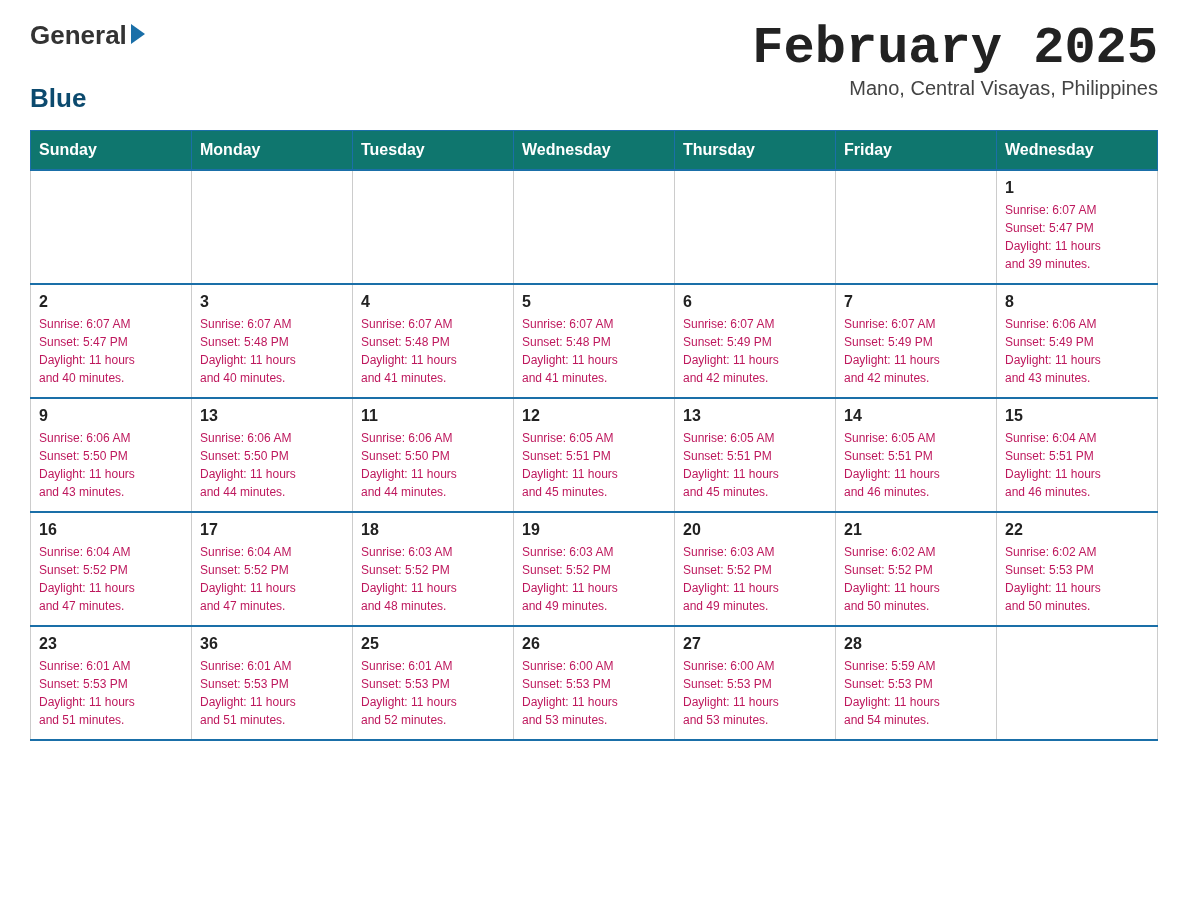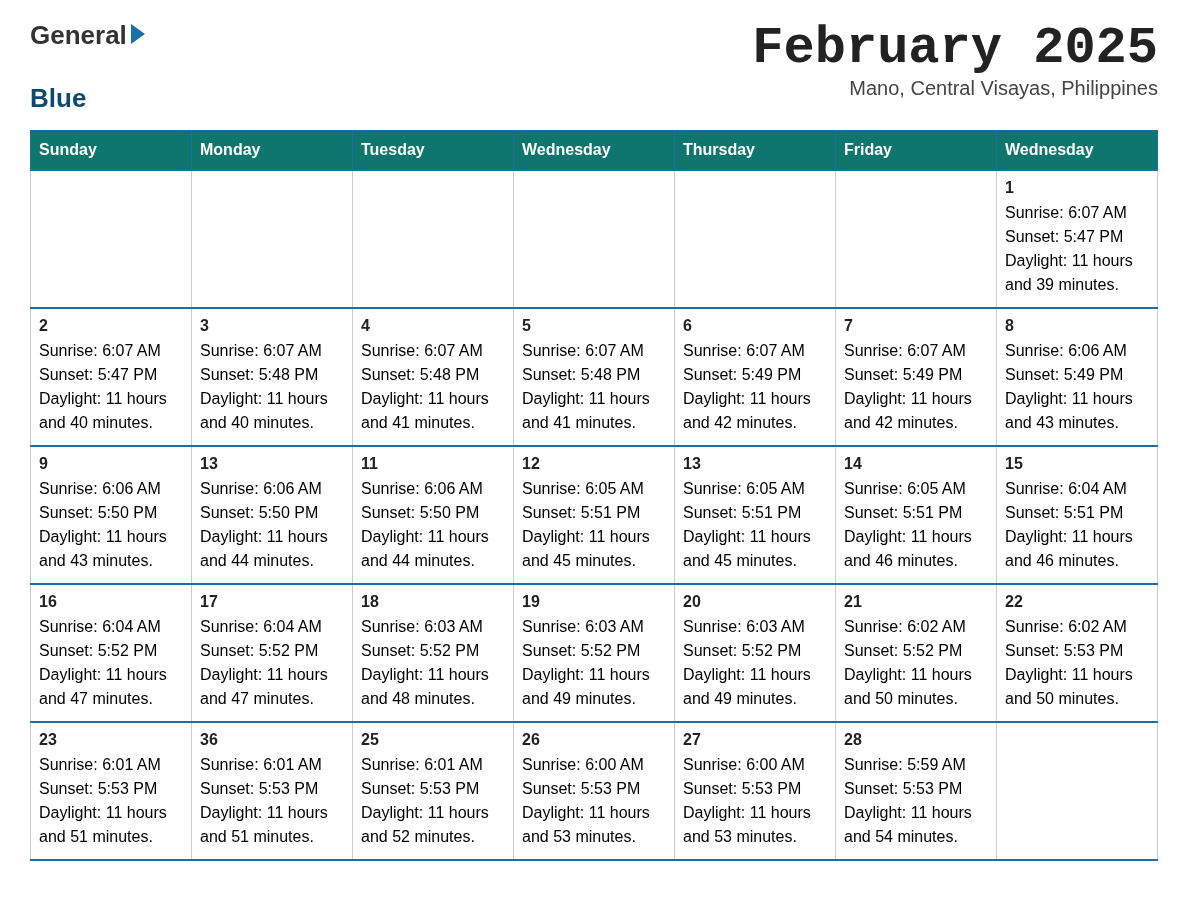--- a/index.html
+++ b/index.html
@@ -95,8 +95,8 @@
       display: block;
     }
     .day-info {
-      font-size: 16px;
-      color: #000000;
+      font-size: 12px;
+      color: #be185d;
       line-height: 1.5;
     }
     .empty-cell {

